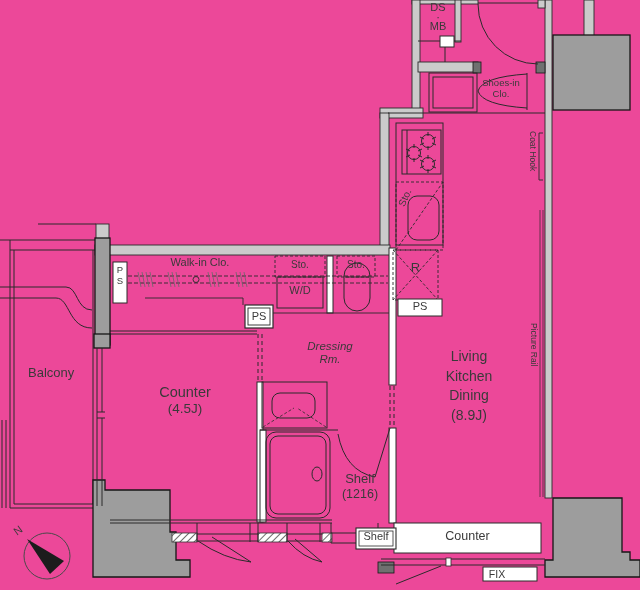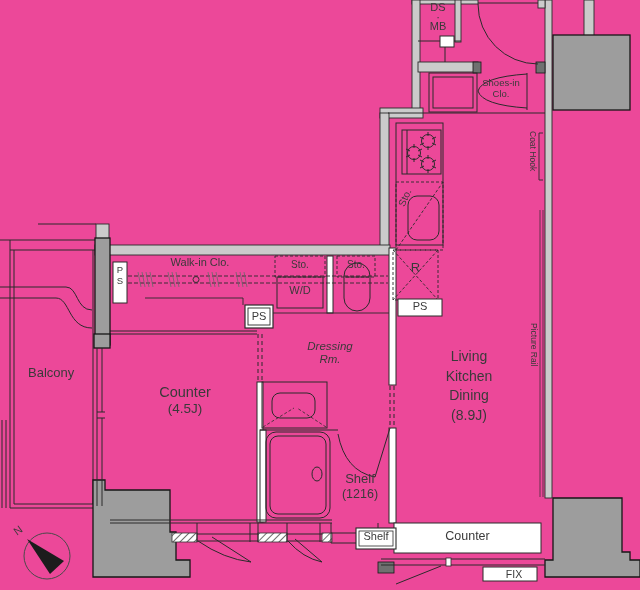--- a/index.html
+++ b/index.html
@@ -336,7 +336,7 @@
 
 <div class="lbl ctr" style="left:394px;top:529px;width:147px;font-size:12.5px;">Counter</div>
 
-<div class="lbl ctr" style="left:491px;top:568px;width:46px;font-size:10.5px;">FIX</div>
+<div class="lbl ctr" style="left:474px;top:568px;width:46px;font-size:10.5px;">FIX</div>
 
 <div class="lbl" style="left:14px;top:524px;font-size:11px;transform:rotate(-36deg);">N</div>
 

